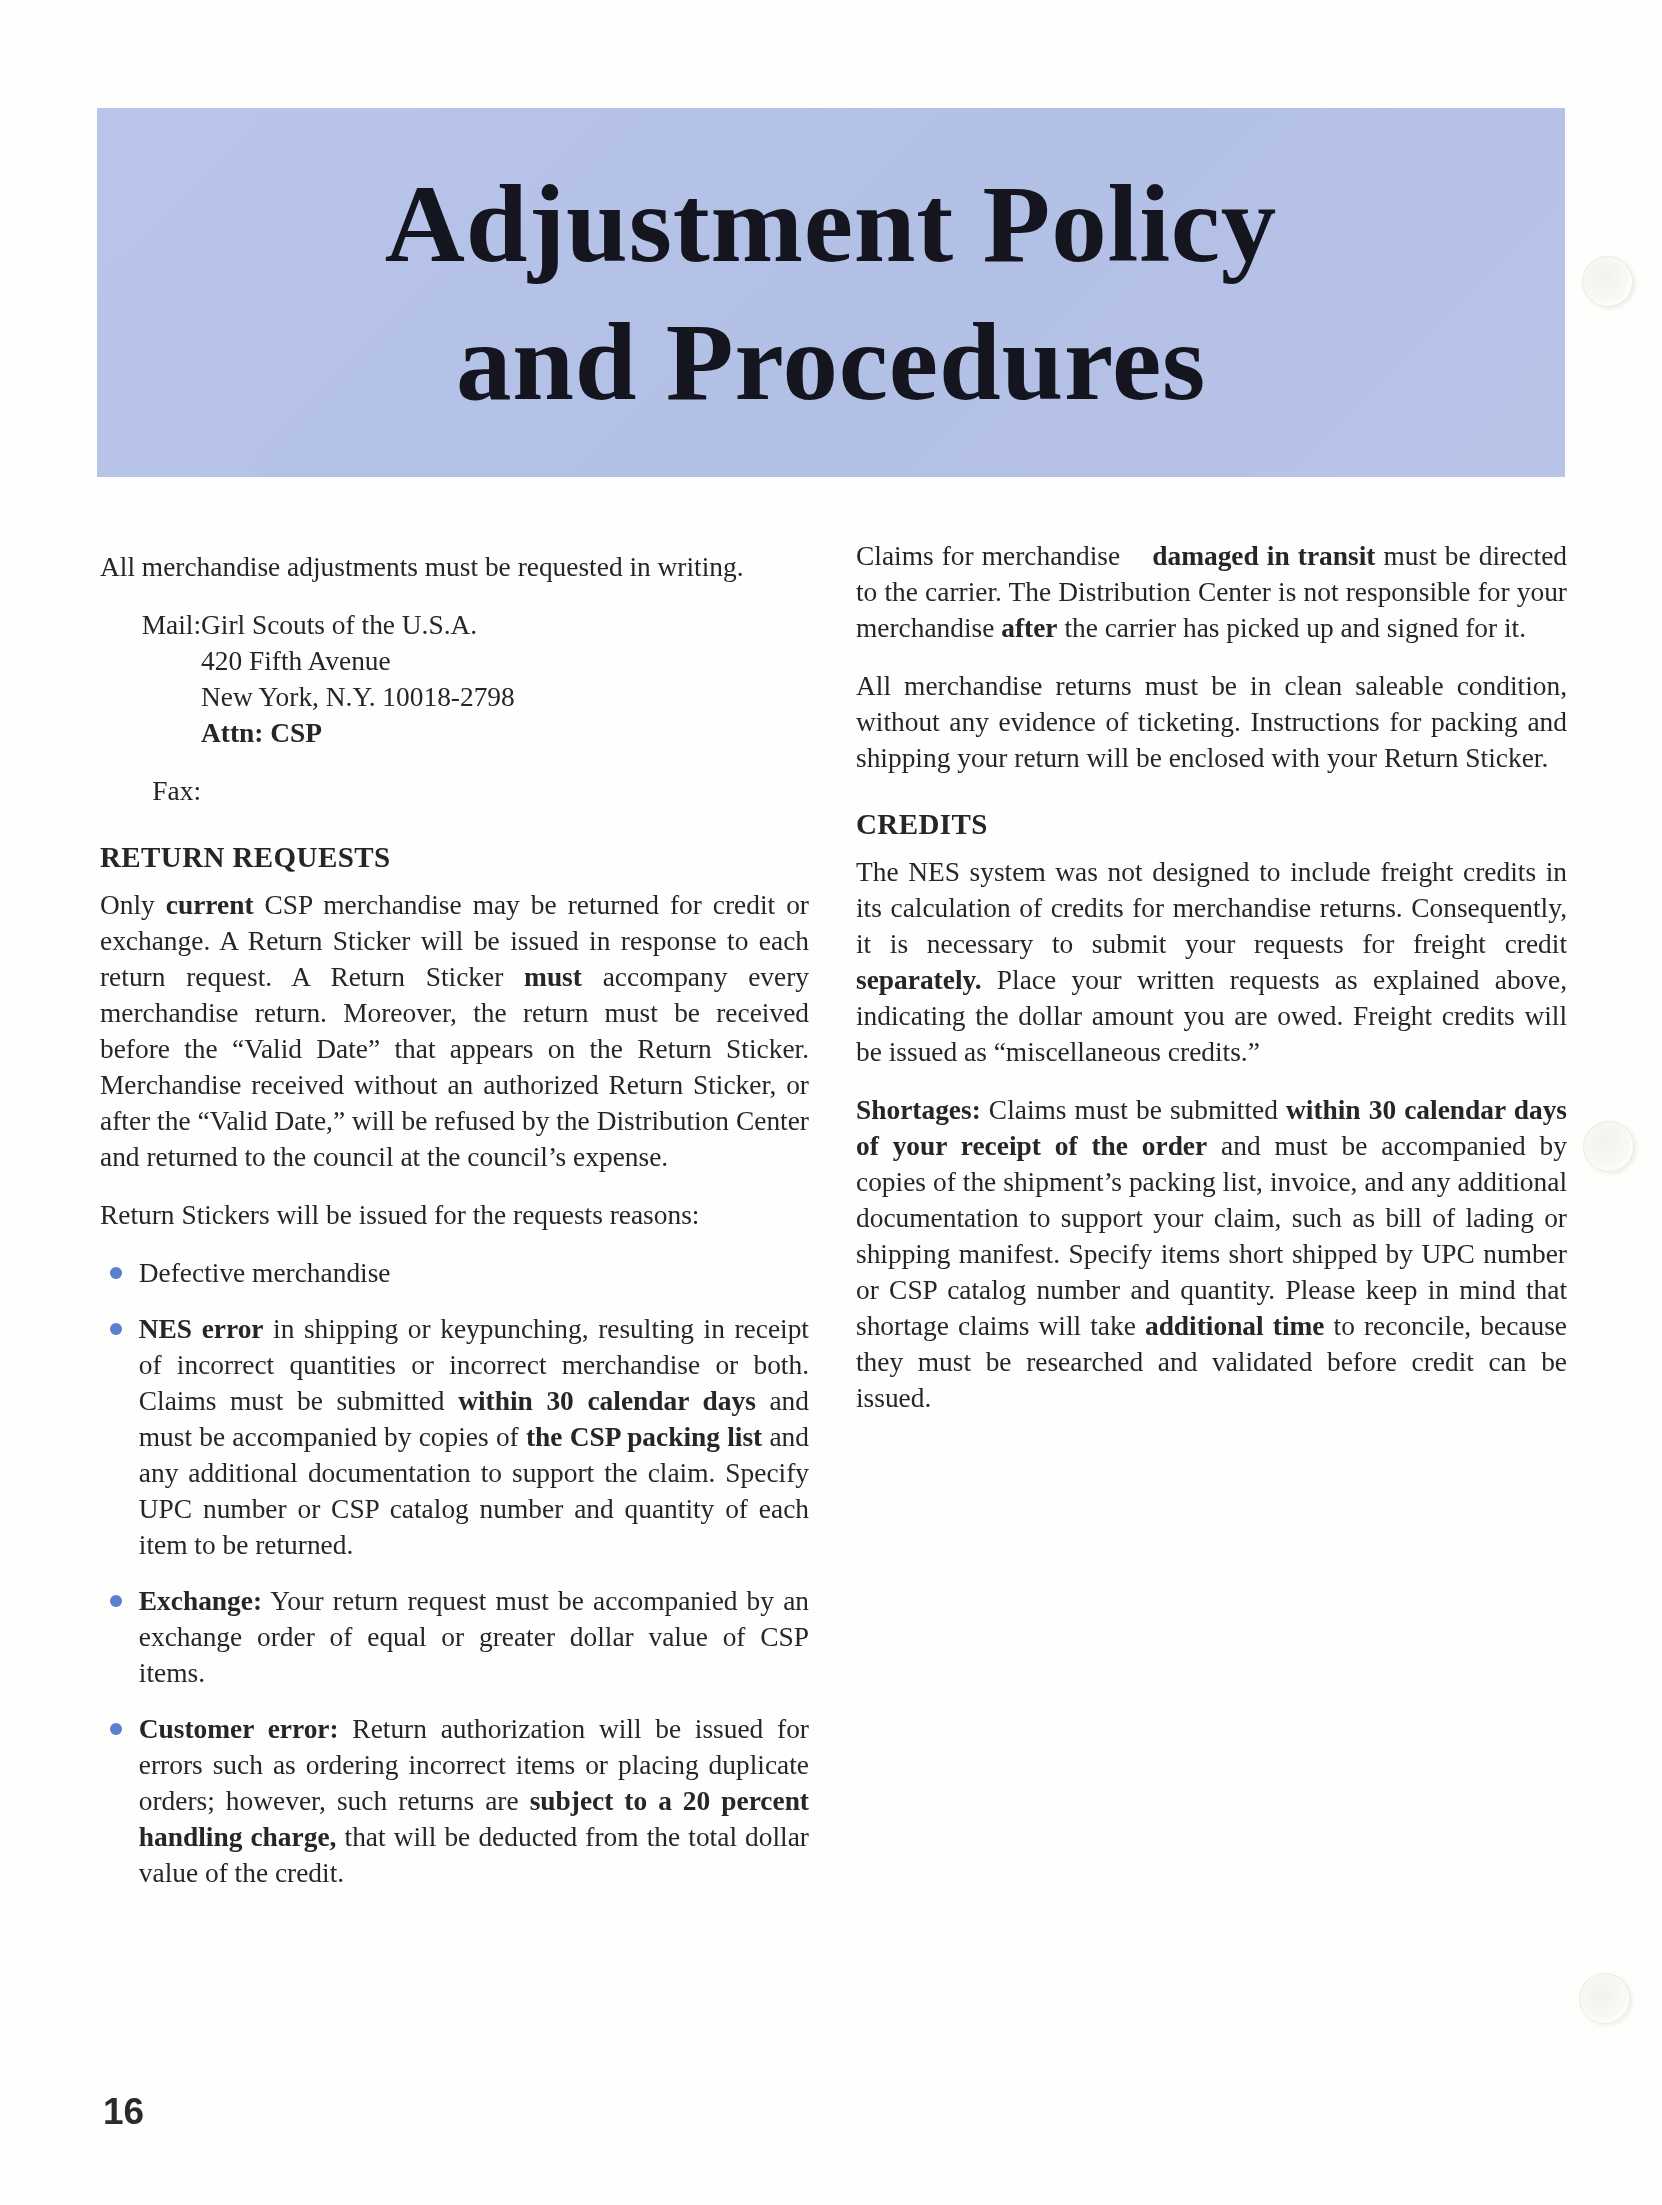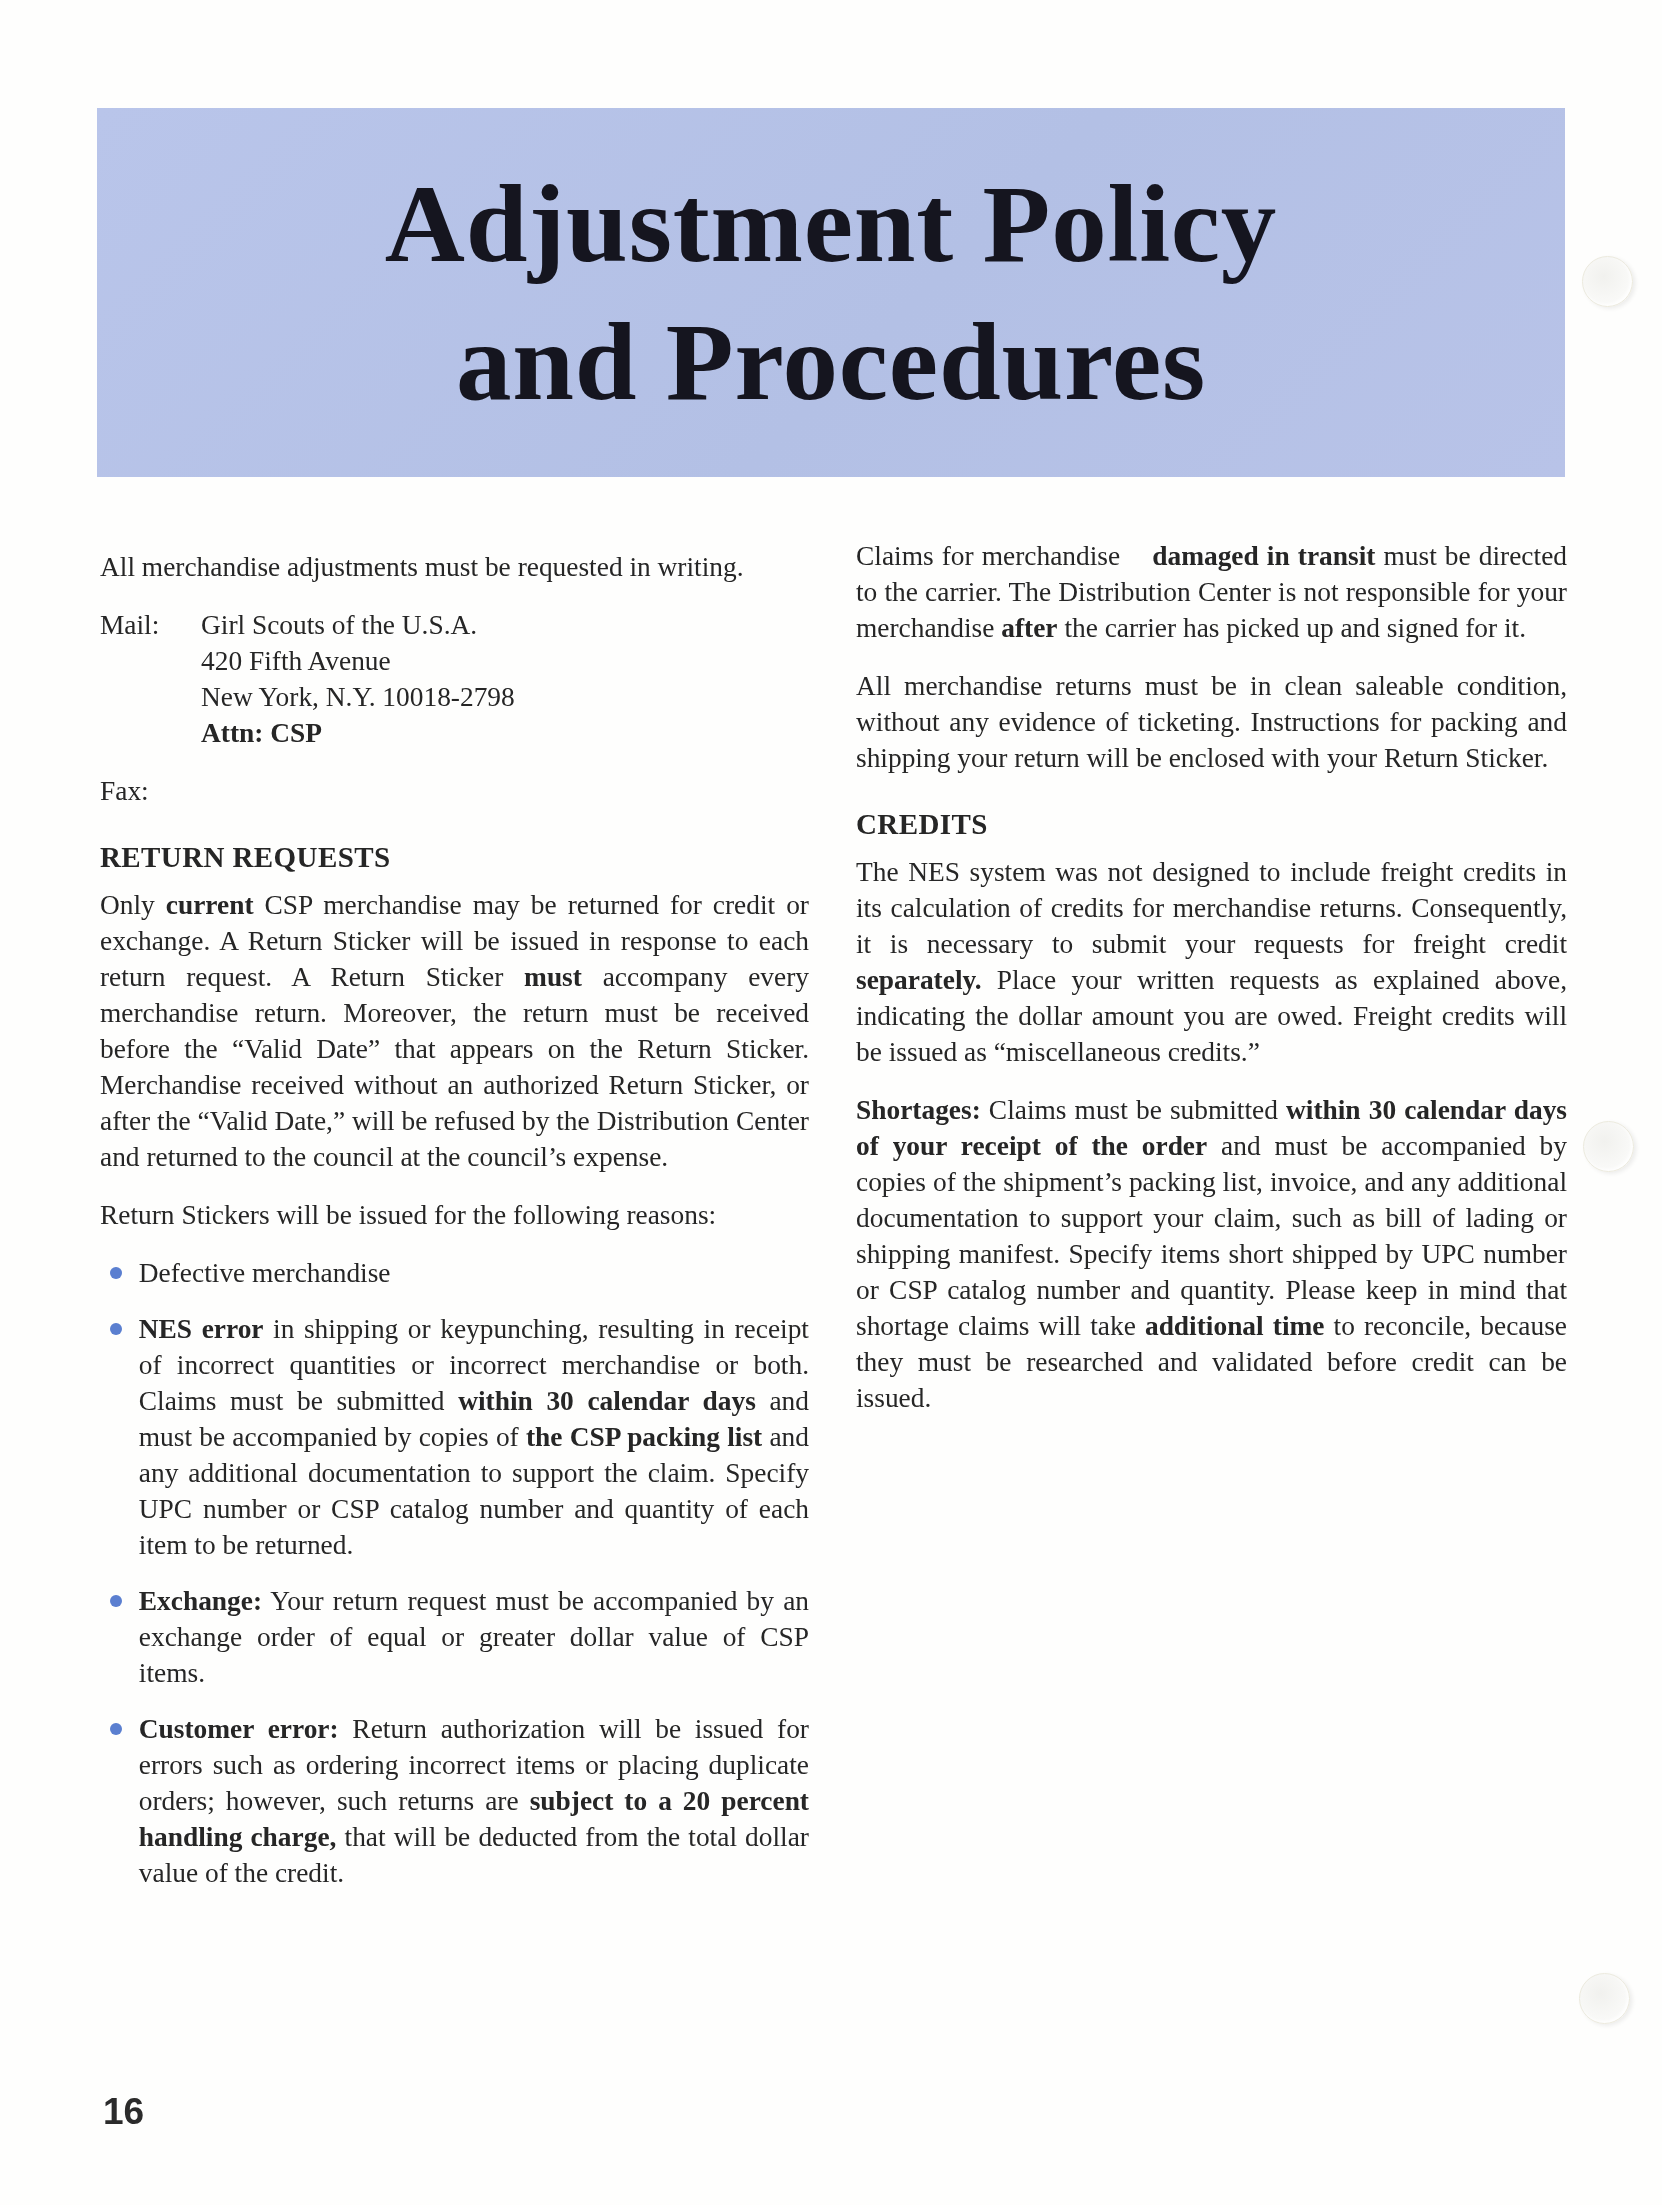--- a/index.html
+++ b/index.html
@@ -54,7 +54,7 @@
     margin: 0 0 22px 0;
     text-align: left;
   }
-  .addr-label { grid-column: 1; }
+  .addr-label { grid-column: 1; text-align: right; }
   .addr-lines { grid-column: 2; }
   .addr-line  { display: block; }
   .section-heading {

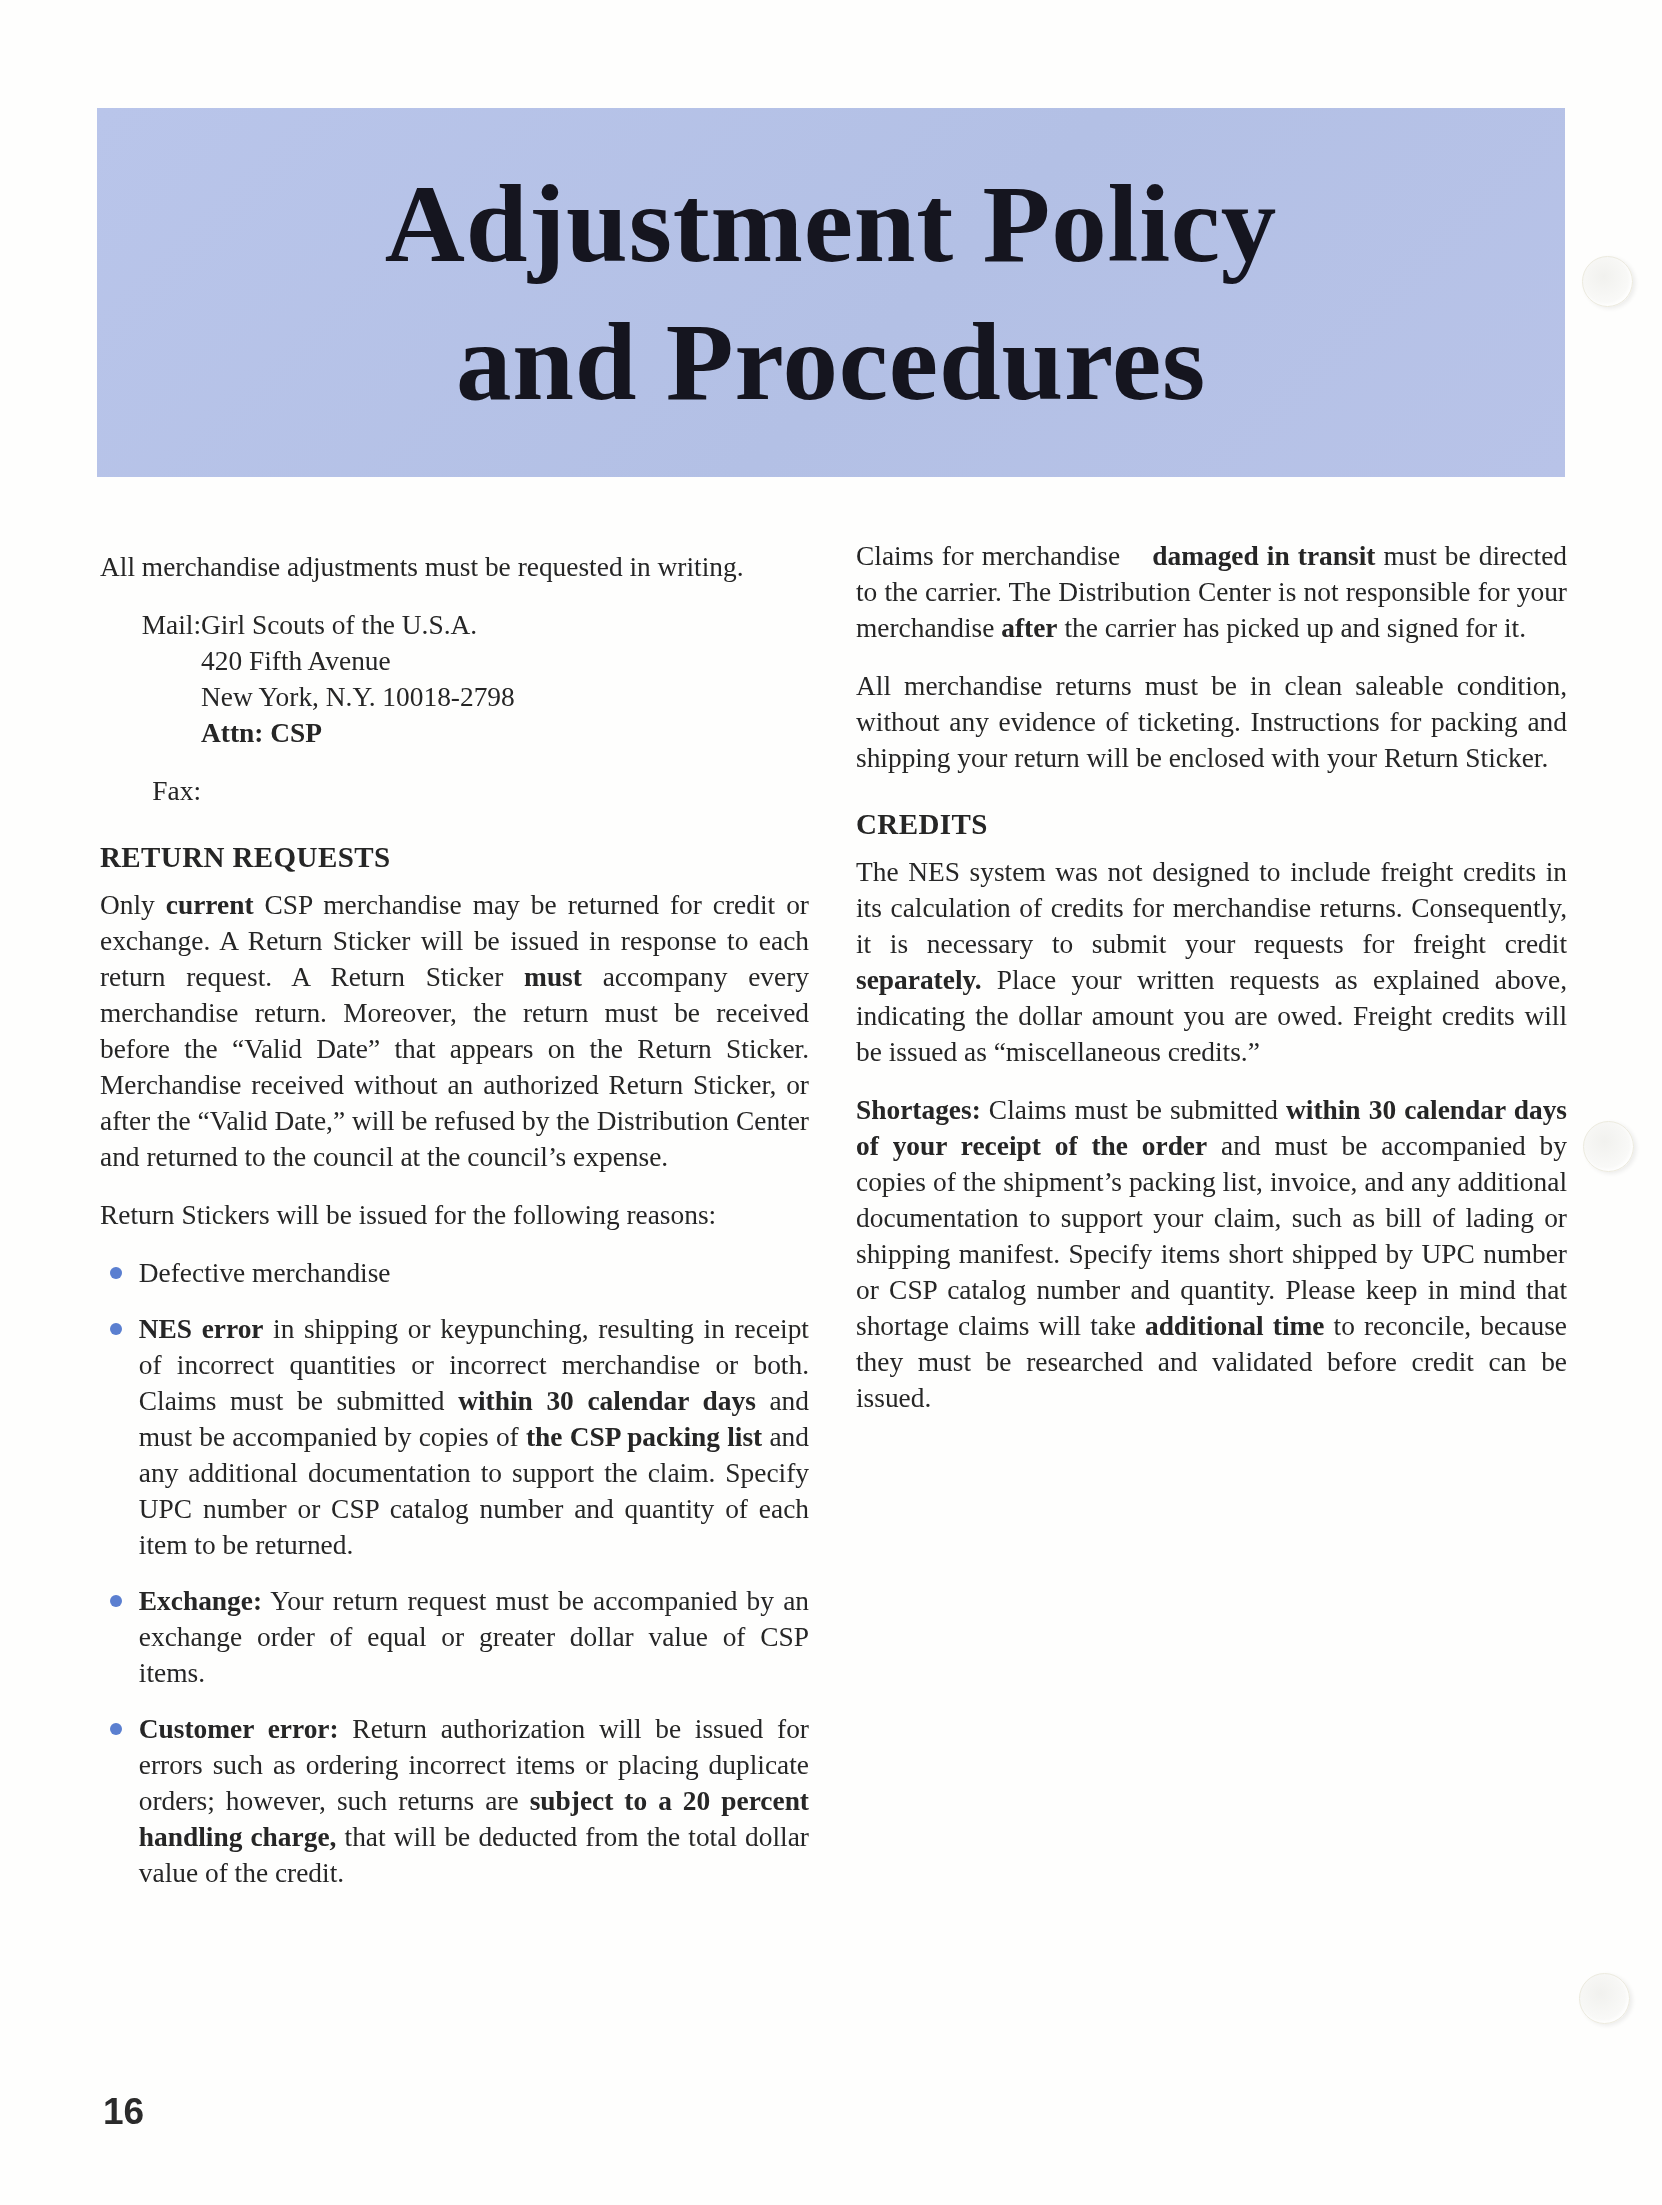--- a/index.html
+++ b/index.html
@@ -137,7 +137,7 @@
 
     <p class="para"><span>Only </span><span style="font-weight: bold;">current</span><span> CSP merchandise may be returned for credit or exchange. A Return Sticker will be issued in response to each return request. A Return Sticker </span><span style="font-weight: bold;">must</span><span> accompany every merchandise return. Moreover, the return must be received before the “Valid Date” that appears on the Return Sticker. Merchandise received without an authorized Return Sticker, or after the “Valid Date,” will be refused by the Distribution Center and returned to the council at the council’s expense.</span></p>
 
-    <p class="para">Return Stickers will be issued for the following reasons:</p>
+    <p class="para">Return Stickers will be issued for the requests reasons:</p>
 
     <ul class="bullet-list">
       <li class="bullet-item">

